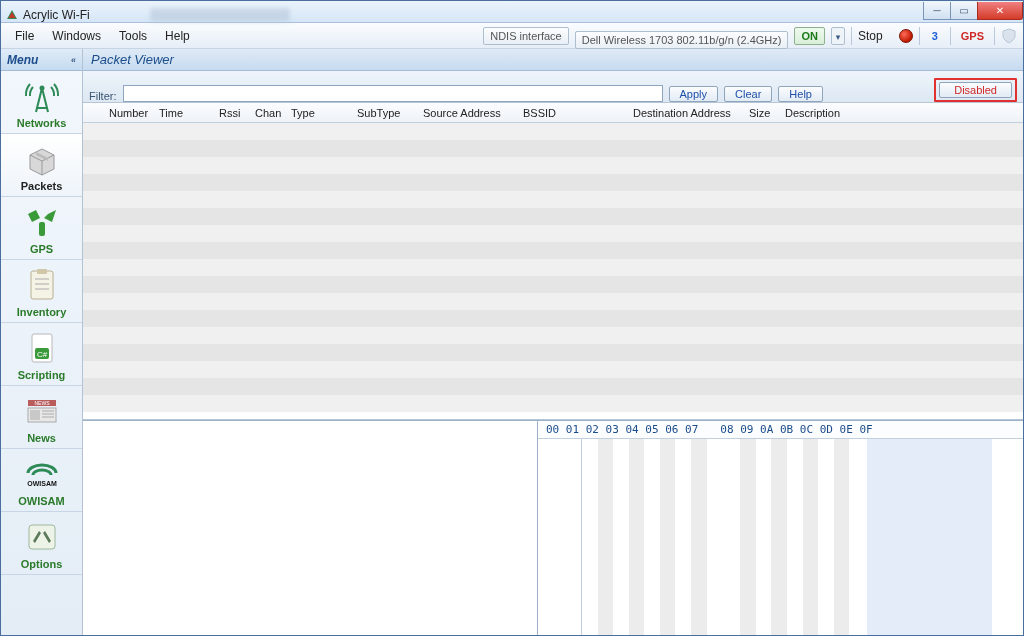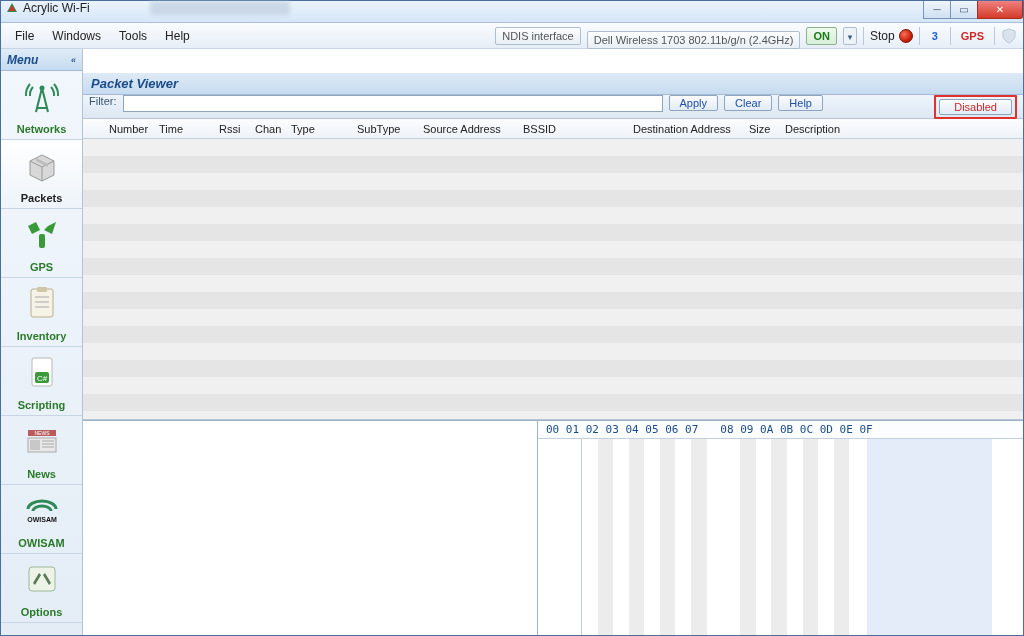--- a/index.html
+++ b/index.html
@@ -7,7 +7,7 @@
 
 
 .window { width: 1024px; height: 636px; border: 1px solid #4a6f9e; background: #fff; display: flex; flex-direction: column; }
-.titlebar { height: 22px; background: linear-gradient(#eaf3fc, #d6e6f7); display: flex; align-items: flex-start; padding: 0 0 0 4px; border-bottom: 1px solid #a8c0dd; }
+.titlebar { height: 22px; background: linear-gradient(#eaf3fc, #d6e6f7); display: flex; align-items: flex-end; padding: 0 0 0 4px; border-bottom: 1px solid #a8c0dd; }
 .titlebar .appicon { width: 14px; height: 14px; margin-right: 4px; display:flex;align-items:center;justify-content:center; }
 .title-text { font-size: 12px; color: #222; flex: 0 0 auto; }
 .title-blur { margin-left: 60px; width: 140px; height: 14px; background: #b9c9db; border-radius: 3px; filter: blur(2px); opacity:.6; }

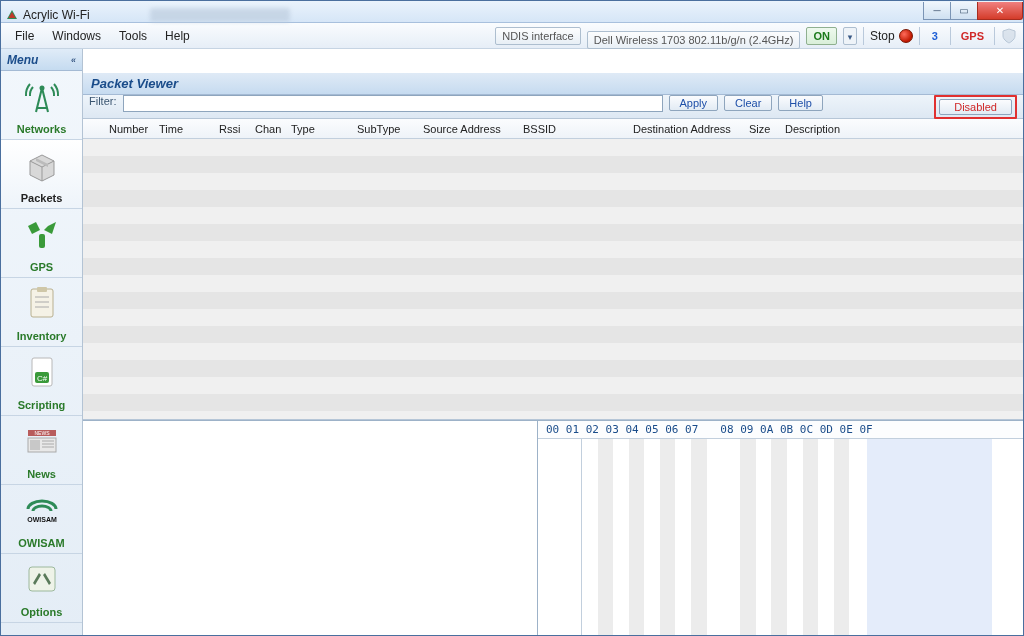--- a/index.html
+++ b/index.html
@@ -23,7 +23,7 @@
 .dd.wide { min-width: 210px; margin-top: 8px; }
 .onoff { border:1px solid #8fb08f; background:linear-gradient(#eef9ee,#d9efd9); color:#1a7a1a; font-weight:bold; padding:2px 6px; border-radius:2px; }
 .onoff-dd { border:1px solid #adbecf; background:#eef3f8; width:14px; text-align:center; padding:2px 0; border-radius:2px;}
-.stop-grp { display:flex; align-items:center; gap:4px; font-size:12px; color:#222; }
+.stop-grp { display:flex; align-items:center; gap:16px; font-size:12px; color:#222; }
 .rec-icon { width:14px;height:14px;border-radius:50%;background:radial-gradient(circle at 35% 35%,#ff6b5a,#c01800 70%); border:1px solid #7a1400; }
 .count-blue { color:#1e5fd6; font-weight:bold; padding:0 6px; }
 .gps-red { color:#d02828; font-weight:bold; padding:0 4px; }

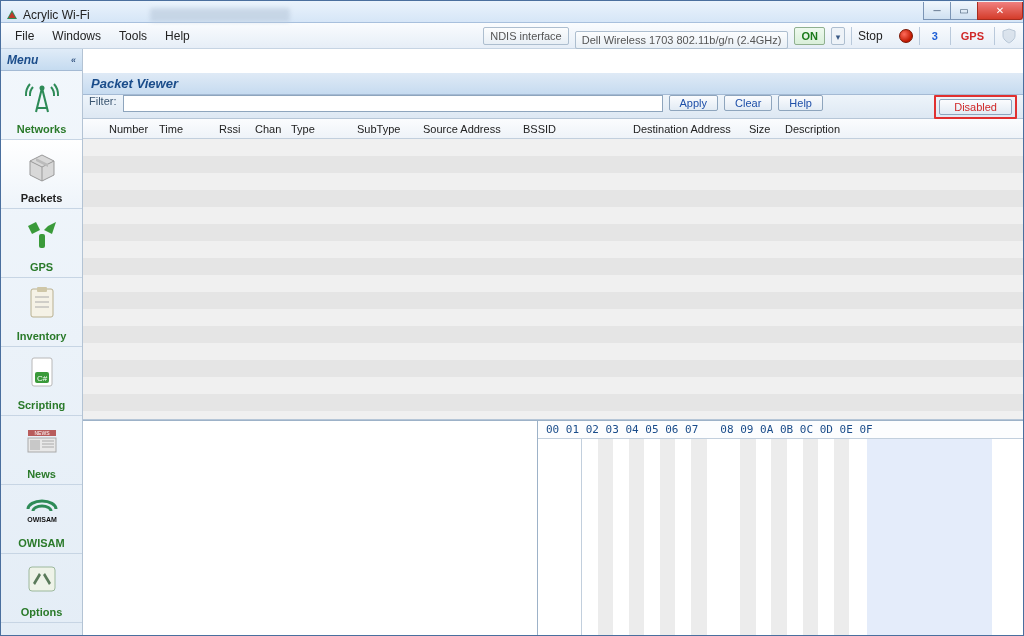--- a/index.html
+++ b/index.html
@@ -44,7 +44,7 @@
 
 
 .main { flex:1; display:flex; flex-direction:column; min-width:0; }
-.main-head { height:22px; background:linear-gradient(#dfeaf6,#c6dbf0); border-bottom:1px solid #a4bad4; display:flex; align-items:center; padding:0 8px; font-weight:bold; font-style:italic; color:#1a4c8a; font-size:13px;margin-top:24px; }
+.main-head { height:22px; background:linear-gradient(#dfeaf6,#c6dbf0); border-bottom:1px solid #a4bad4; display:flex; align-items:center; padding:0 8px; font-weight:normal; font-style:italic; color:#1a4c8a; font-size:13px; }
 
 
 .filter-row { height:24px; background:linear-gradient(#eef4fa,#dde8f3); border-bottom:1px solid #b6c6d7; display:flex; align-items:flex-start; padding:0 6px; gap:6px; }

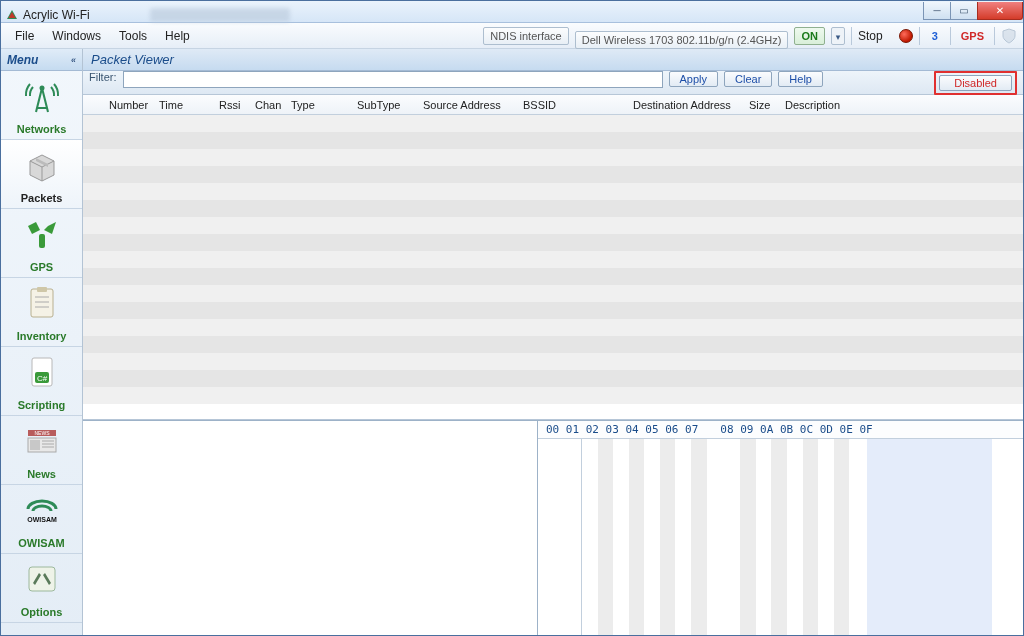--- a/index.html
+++ b/index.html
@@ -47,7 +47,7 @@
 .main-head { height:22px; background:linear-gradient(#dfeaf6,#c6dbf0); border-bottom:1px solid #a4bad4; display:flex; align-items:center; padding:0 8px; font-weight:normal; font-style:italic; color:#1a4c8a; font-size:13px; }
 
 
-.filter-row { height:24px; background:linear-gradient(#eef4fa,#dde8f3); border-bottom:1px solid #b6c6d7; display:flex; align-items:flex-start; padding:0 6px; gap:6px; }
+.filter-row { height:32px; background:linear-gradient(#eef4fa,#dde8f3); border-bottom:1px solid #b6c6d7; display:flex; align-items:flex-end; padding:0 6px; gap:6px; }
 .filter-label { color:#3a5570; font-size:11px; }
 .filter-input { flex:0 0 540px; height:17px; border:1px solid #8ea5bd; background:#fff; padding:0 3px; }
 .btn-sm { border:1px solid #8ea5bd; background:linear-gradient(#fbfcfe,#e2ebf4); padding:1px 10px; font-size:11px; color:#1e4fa8; border-radius:2px; }

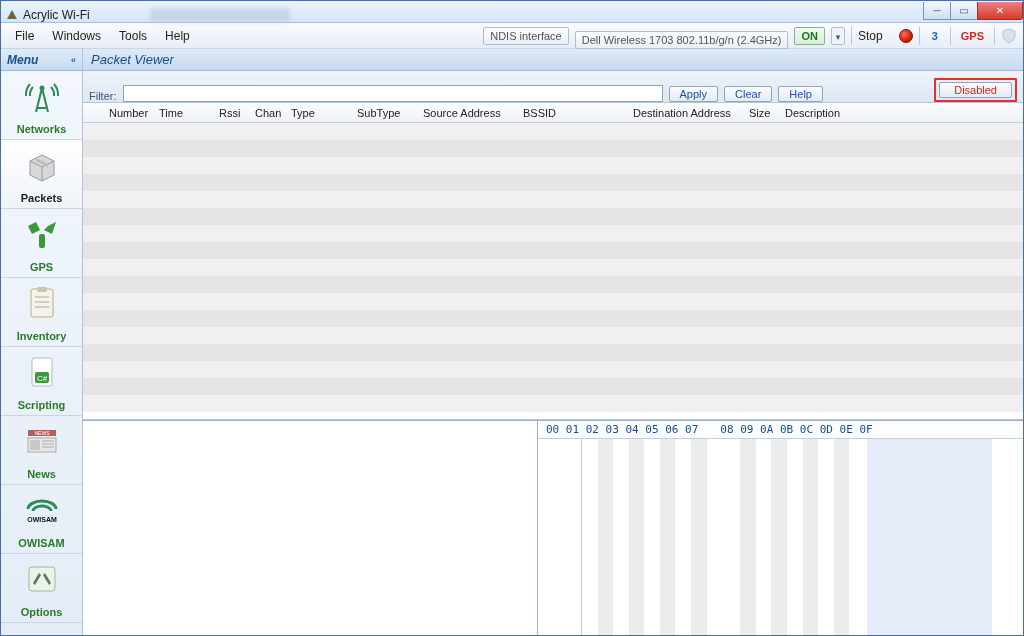--- a/index.html
+++ b/index.html
@@ -39,7 +39,7 @@
 .side-item { border-bottom:1px solid #c7d5e4; padding:6px 2px 4px; text-align:center; cursor:default; }
 .side-item.active { background:linear-gradient(#fff,#eef4fa); }
 .side-icon { height:38px; display:flex; align-items:center; justify-content:center; }
-.side-label { font-size:11px; color:#2a7a2a; font-weight:bold; margin-top:8px; }
+.side-label { font-size:11px; color:#2a7a2a; font-weight:bold; margin-top:2px; }
 .side-label.dark { color:#222; font-weight:bold; }
 
 

